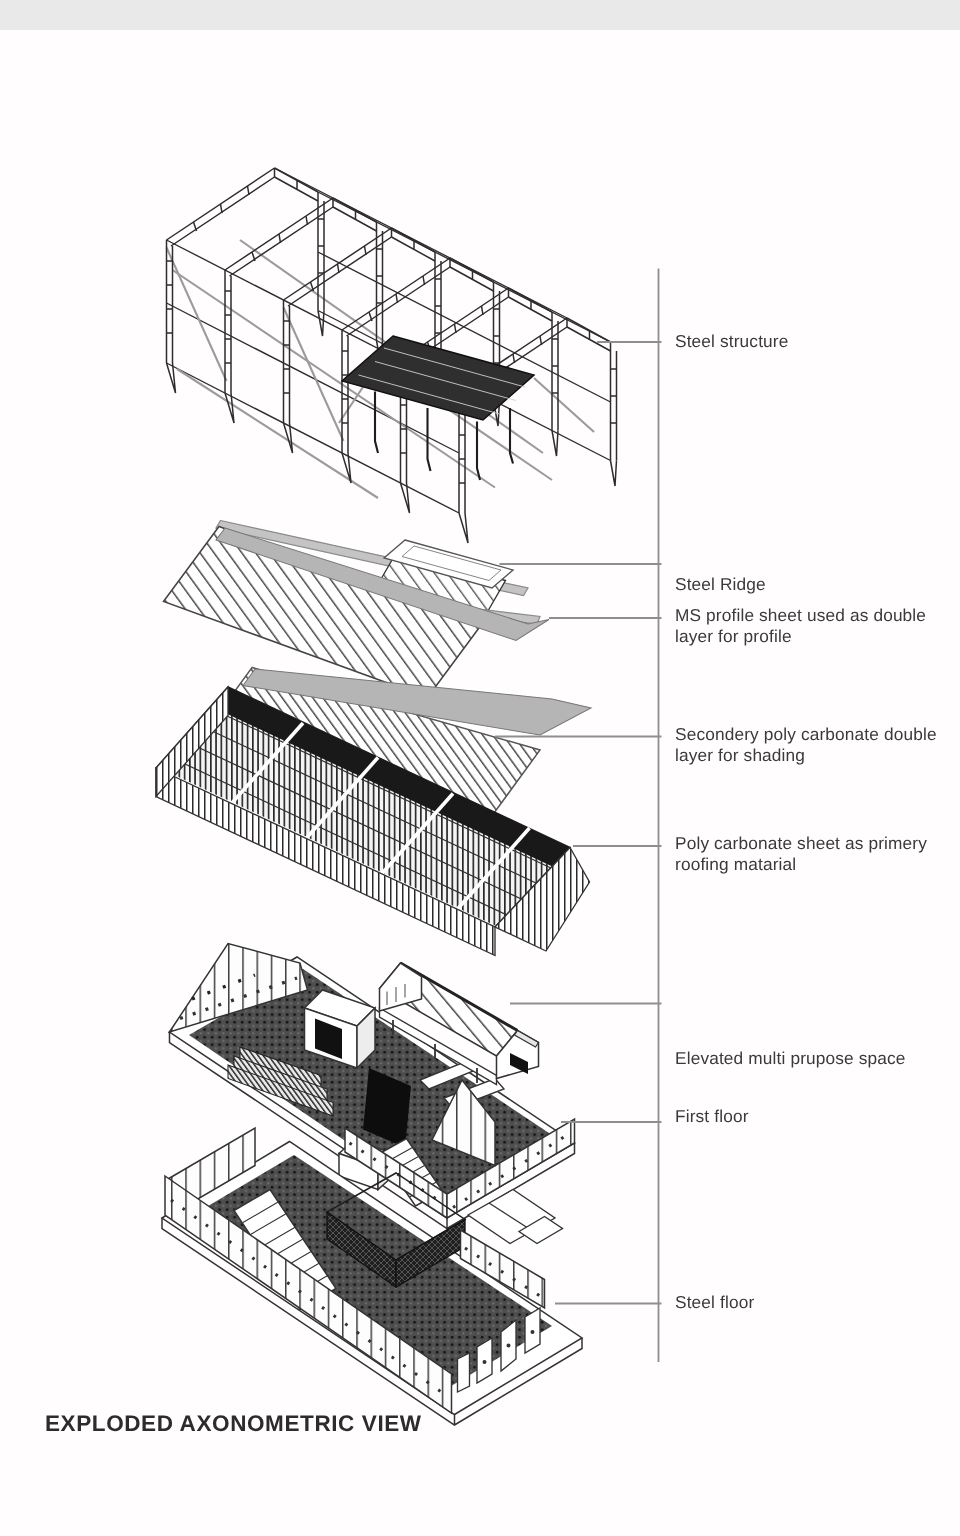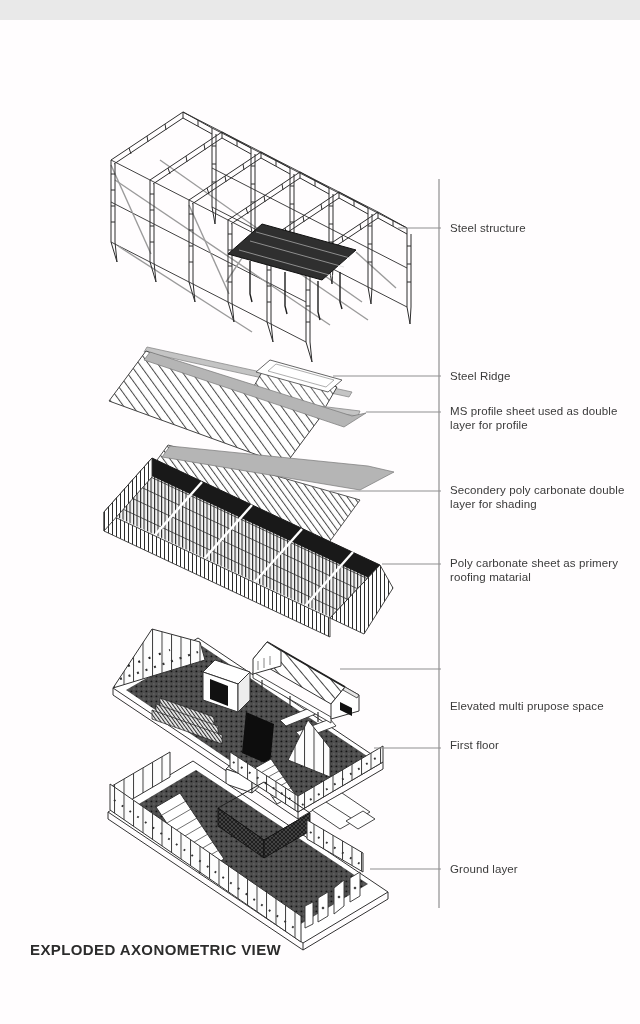--- a/index.html
+++ b/index.html
@@ -276,7 +276,7 @@
 </svg>
 
 <div class="anno" style="top:201px">Steel structure</div>
-<div class="anno" style="top:349px">Steel Ridge</div>
+<div class="anno" style="top:363px">Steel Ridge</div>
 <div class="anno" style="top:384px">MS profile sheet used as double layer for profile</div>
 <div class="anno" style="top:463px">Secondery poly carbonate double layer for shading</div>
 <div class="anno" style="top:536px">Poly carbonate sheet as primery roofing matarial</div>

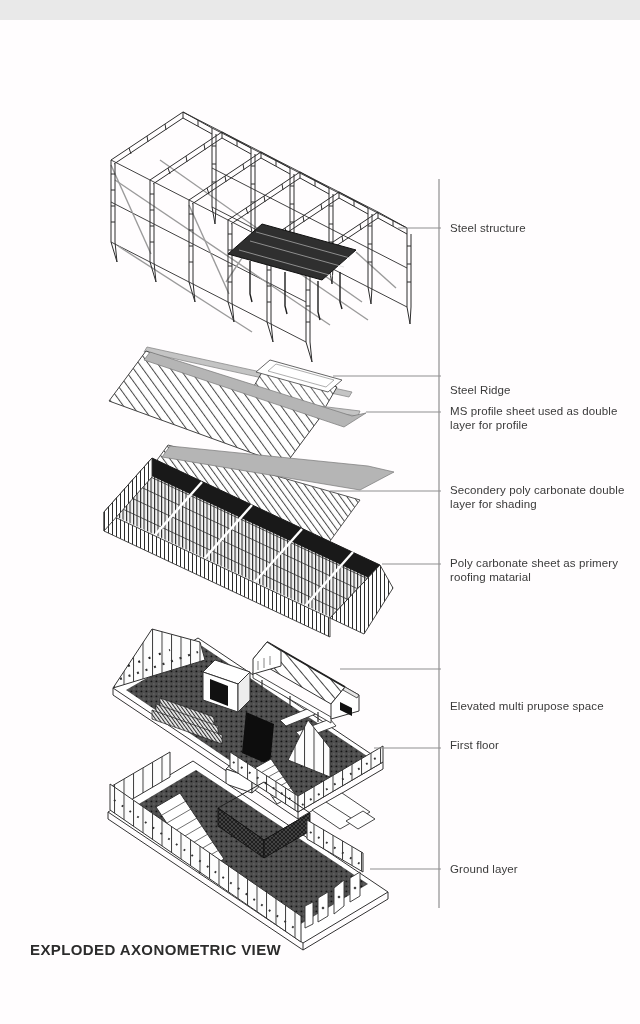--- a/index.html
+++ b/index.html
@@ -282,7 +282,7 @@
 <div class="anno" style="top:536px">Poly carbonate sheet as primery roofing matarial</div>
 <div class="anno" style="top:679px">Elevated multi prupose space</div>
 <div class="anno" style="top:718px">First floor</div>
-<div class="anno" style="top:842px">Ground layer</div>
+<div class="anno" style="top:842px">Steel floor</div>
 
 <div id="title">EXPLODED AXONOMETRIC VIEW</div>
 

